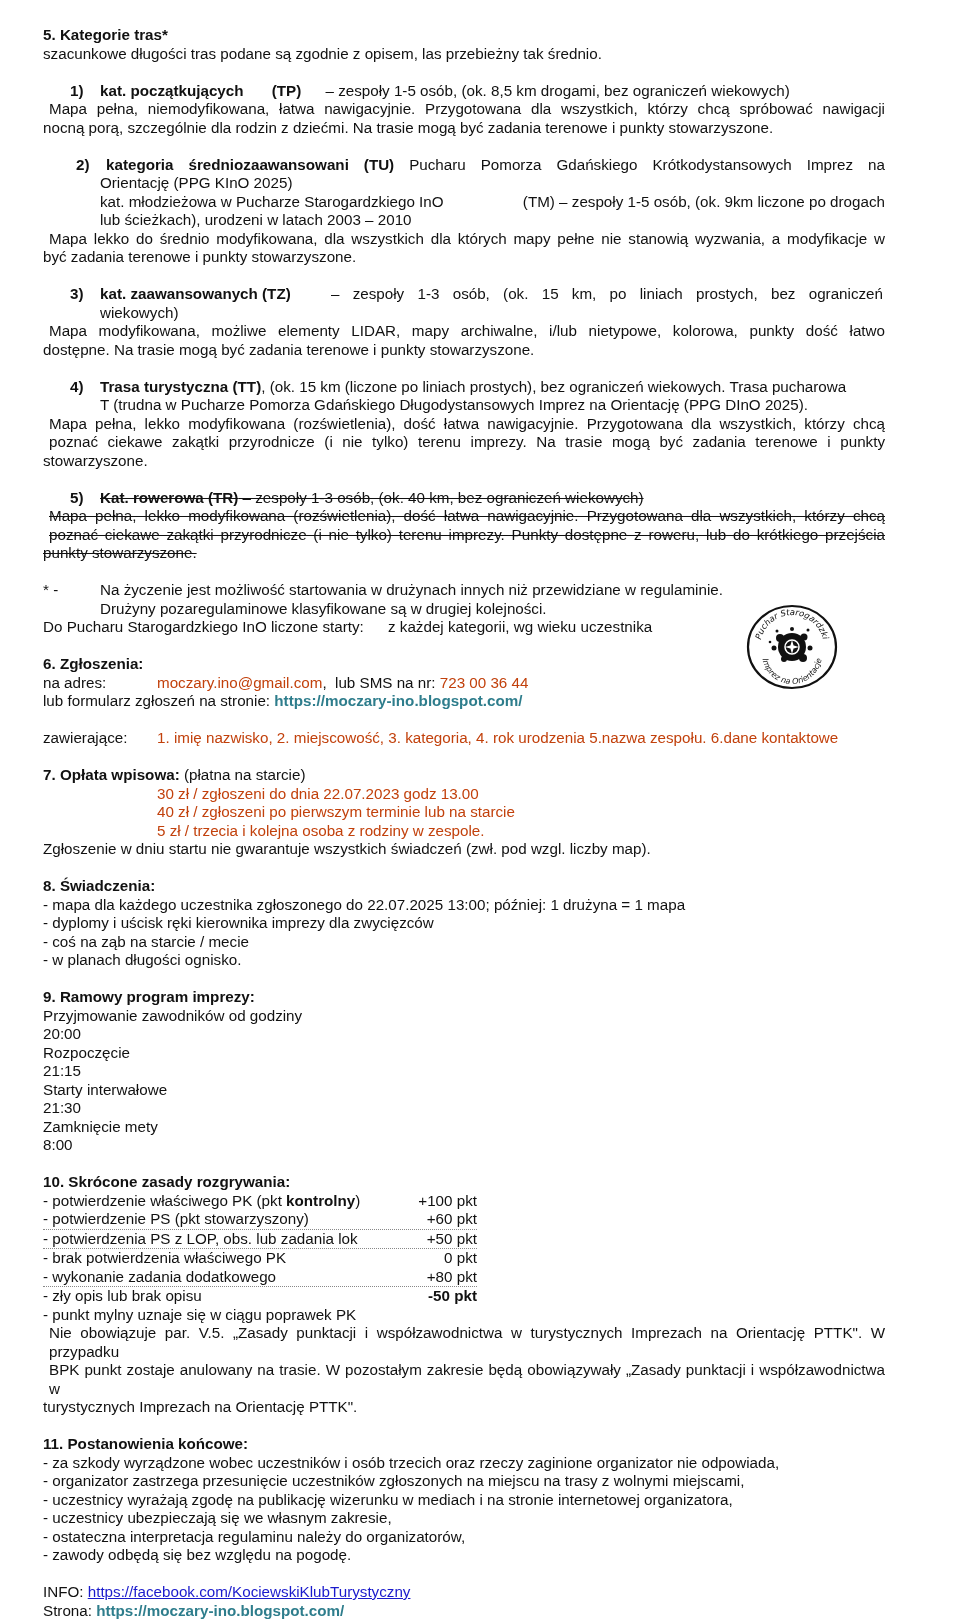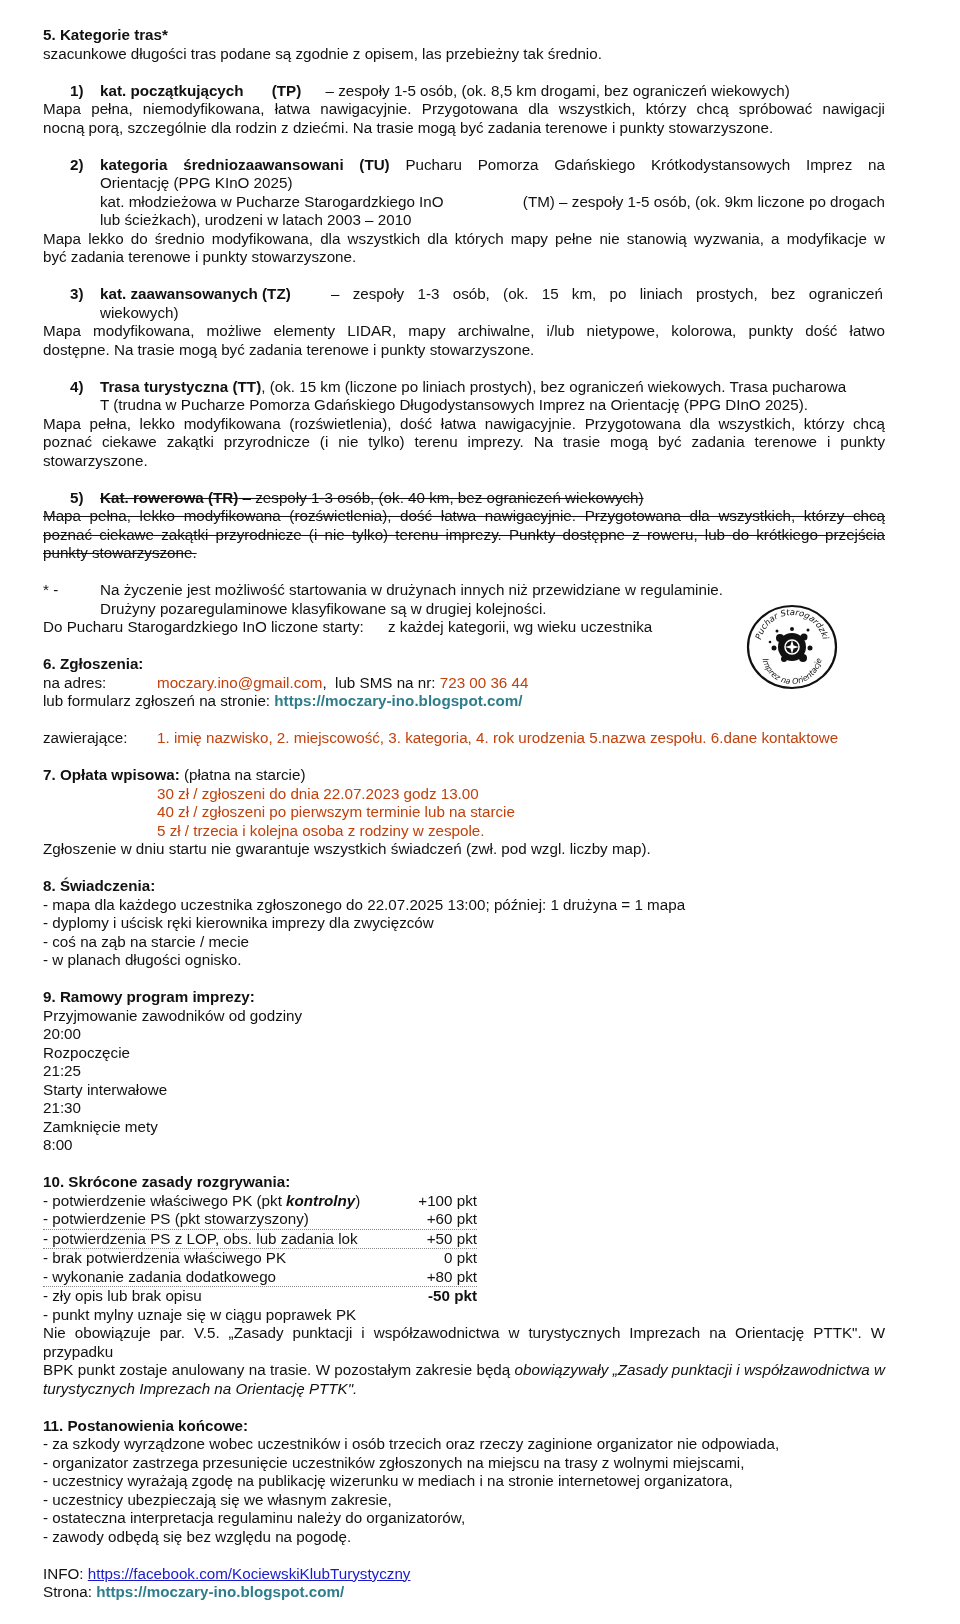--- a/index.html
+++ b/index.html
@@ -9,7 +9,7 @@
   }
   .page { position: absolute; left: 43px; top: 26px; width: 842px; }
   .line { line-height: 18.5px; white-space: nowrap; }
-  .just { text-align: justify; text-align-last: justify; white-space: normal; }
+  .just { text-align: justify; text-align-last: justify; white-space: normal; margin-left: 6px; }
   .b { font-weight: bold; }
   .i { font-style: italic; }
   .blue { color: #c2410c; }

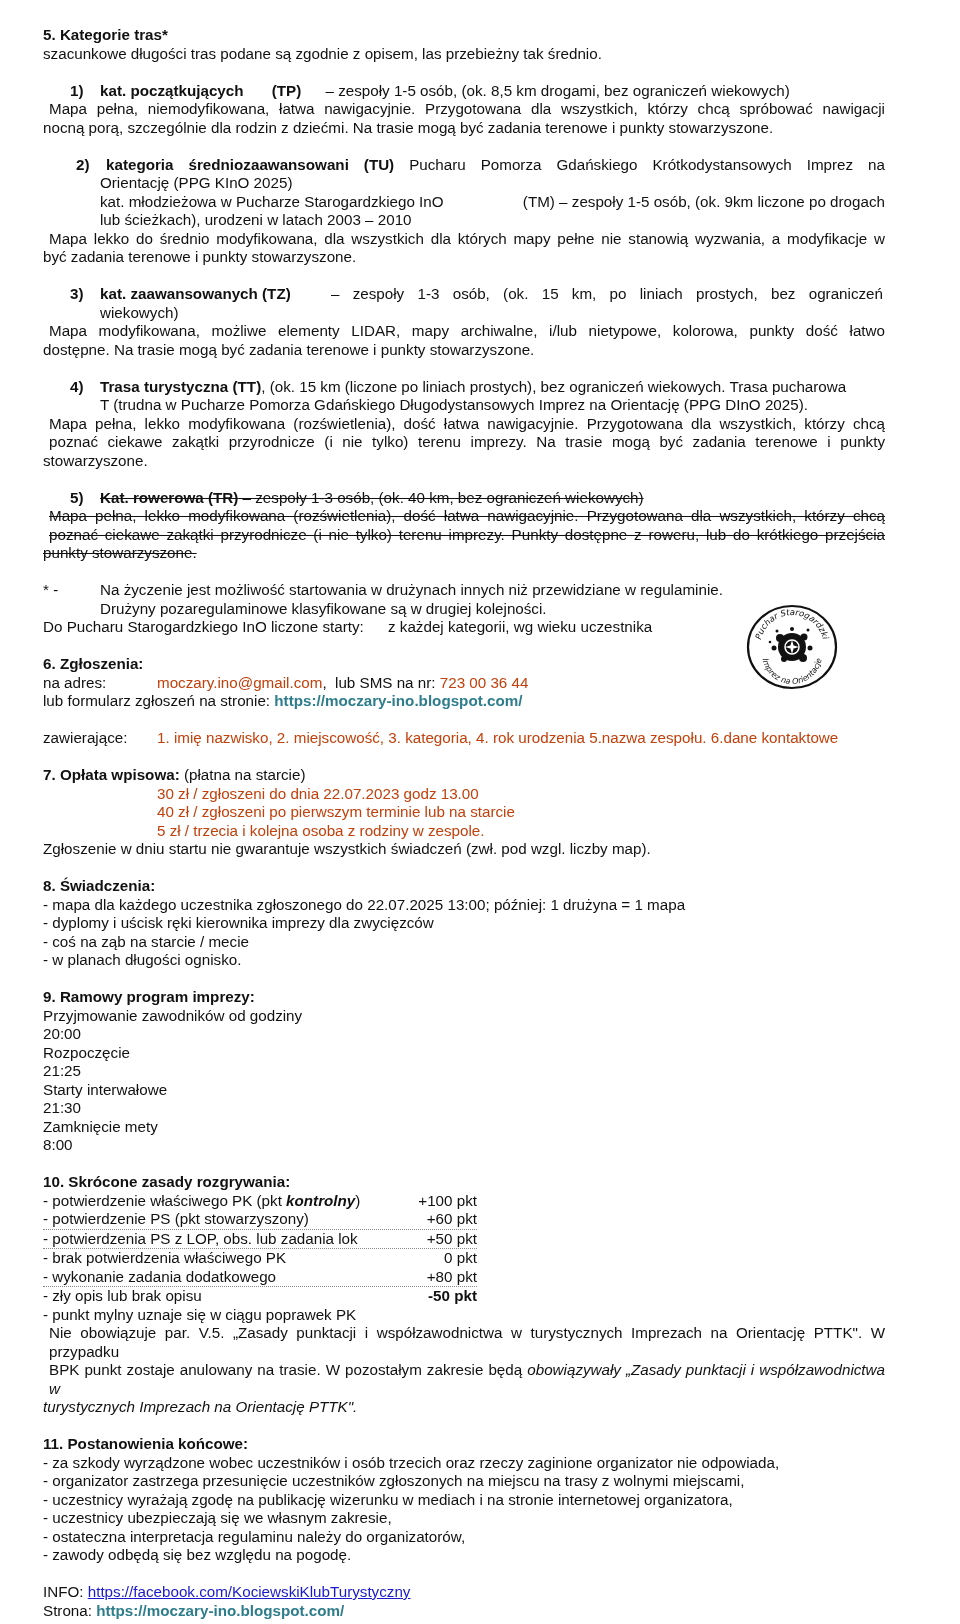--- a/index.html
+++ b/index.html
@@ -143,7 +143,7 @@
   </div>
   <div class="line prog-row">
     <span class="lbl">Rozpoczęcie</span>
-      <span>21:25</span>
+      <span>21:15</span>
   </div>
   <div class="line prog-row">
     <span class="lbl">Starty interwałowe</span>

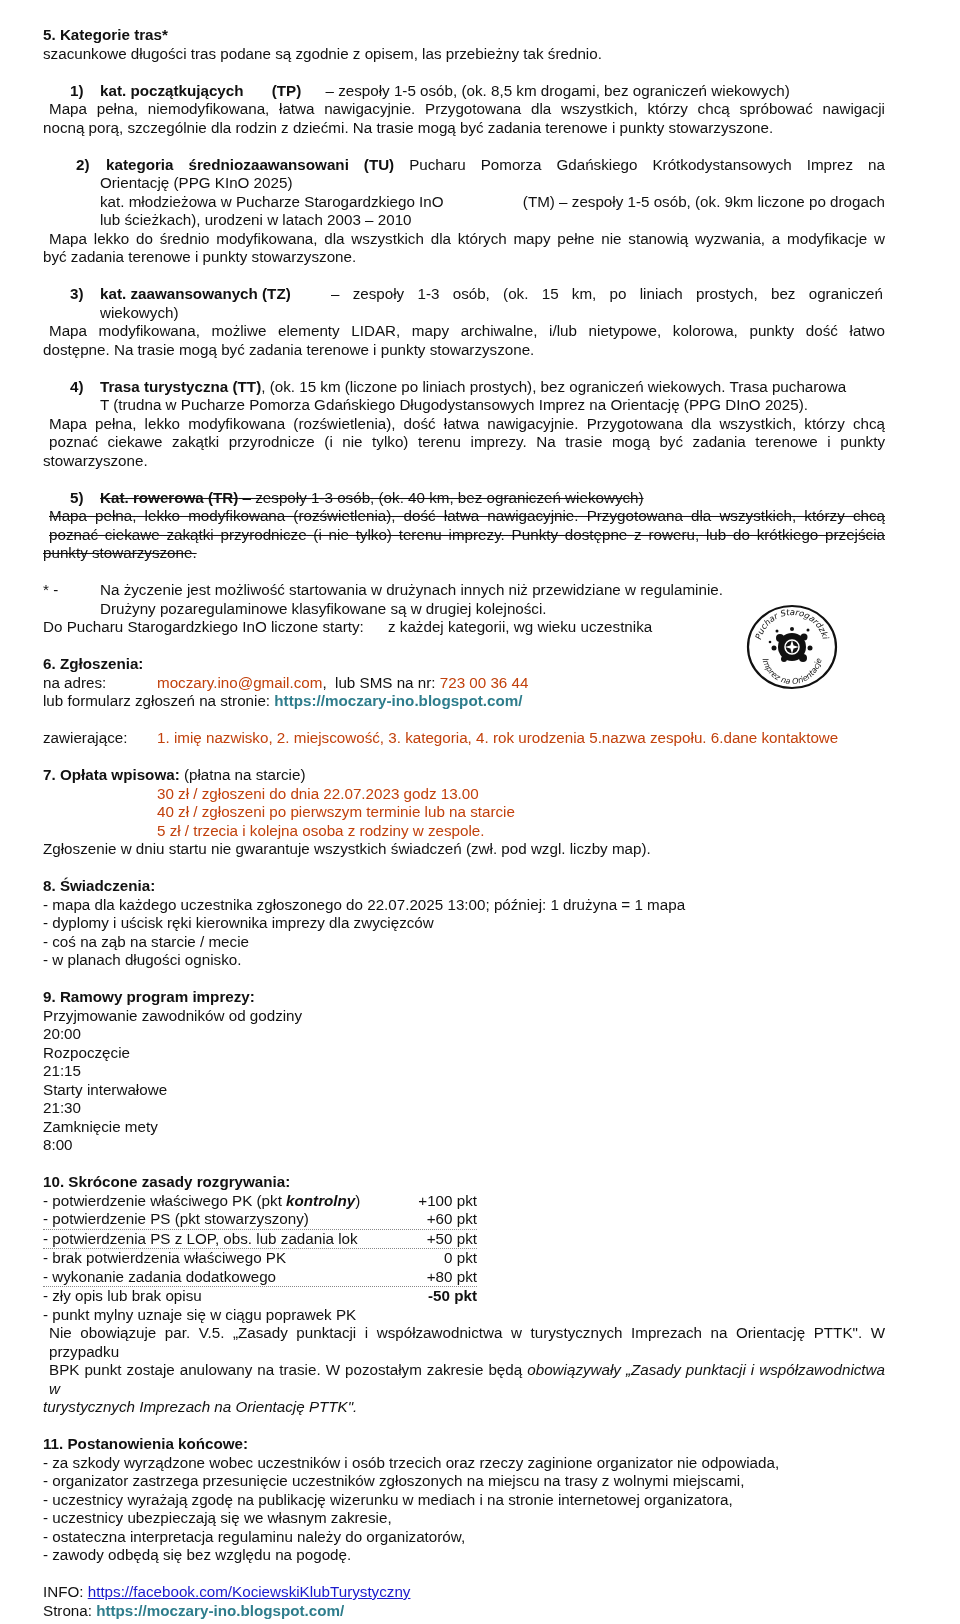--- a/index.html
+++ b/index.html
@@ -11,7 +11,7 @@
   .line { line-height: 18.5px; white-space: nowrap; }
   .just { text-align: justify; text-align-last: justify; white-space: normal; margin-left: 6px; }
   .b { font-weight: bold; }
-  .i { font-style: italic; }
+  .i { }
   .blue { color: #c2410c; }
   .teal { color: #2e7d8c; font-weight: bold; }
   .fb { color: #1a1acc; text-decoration: underline; }

